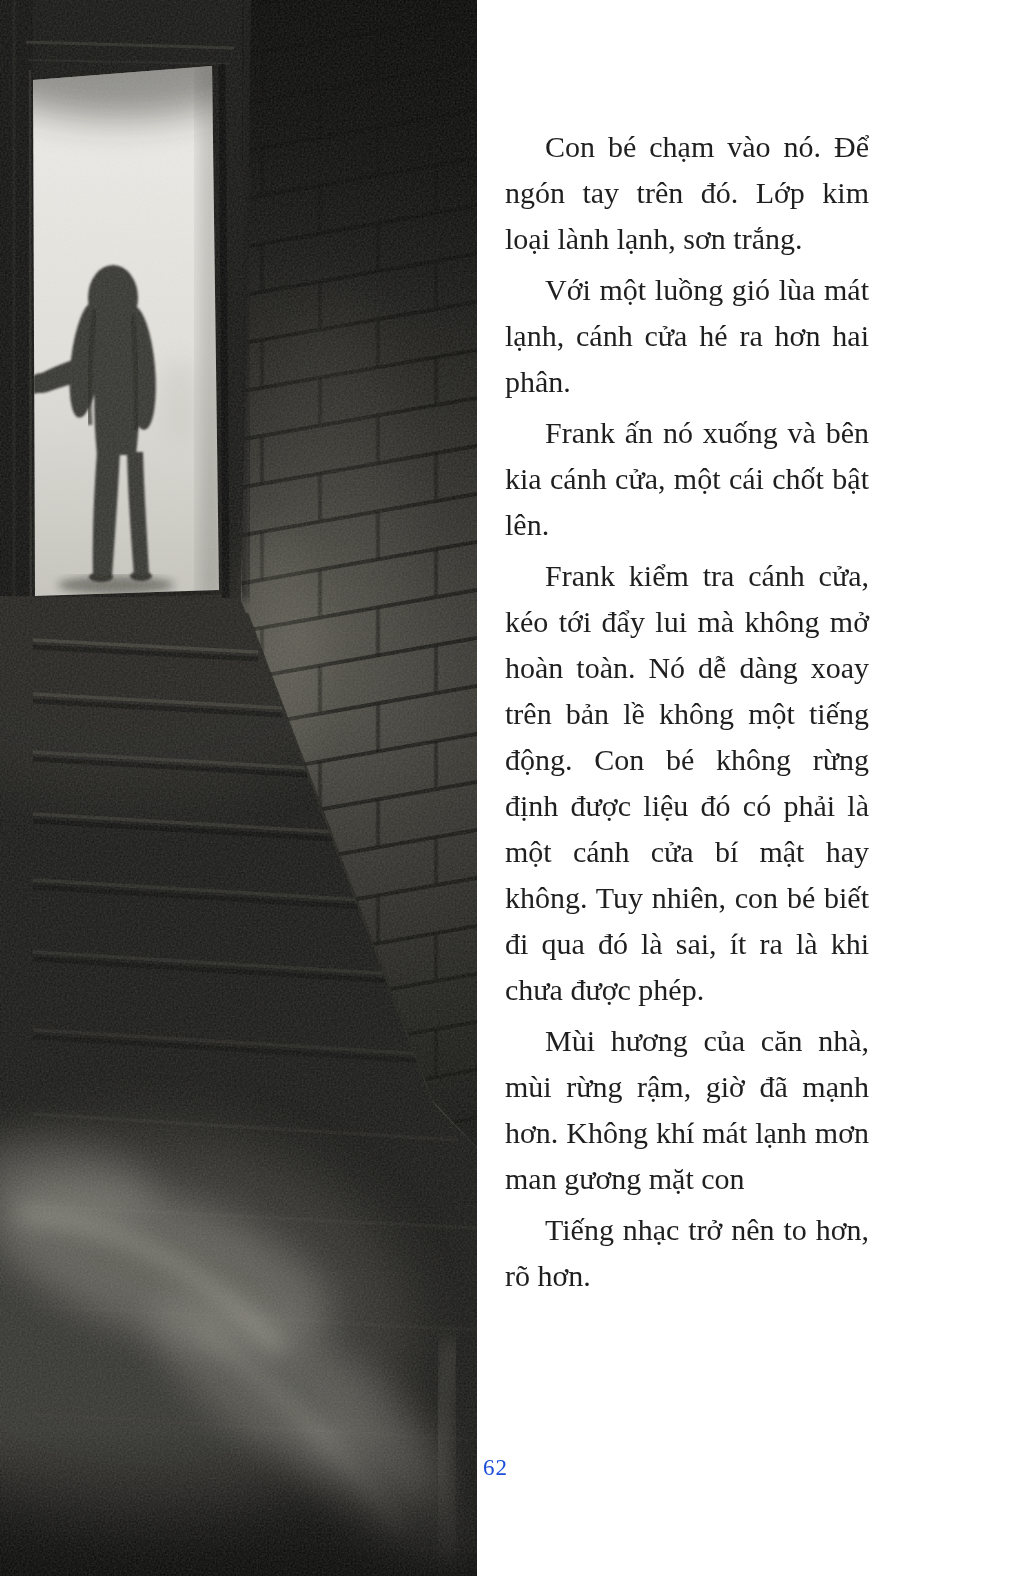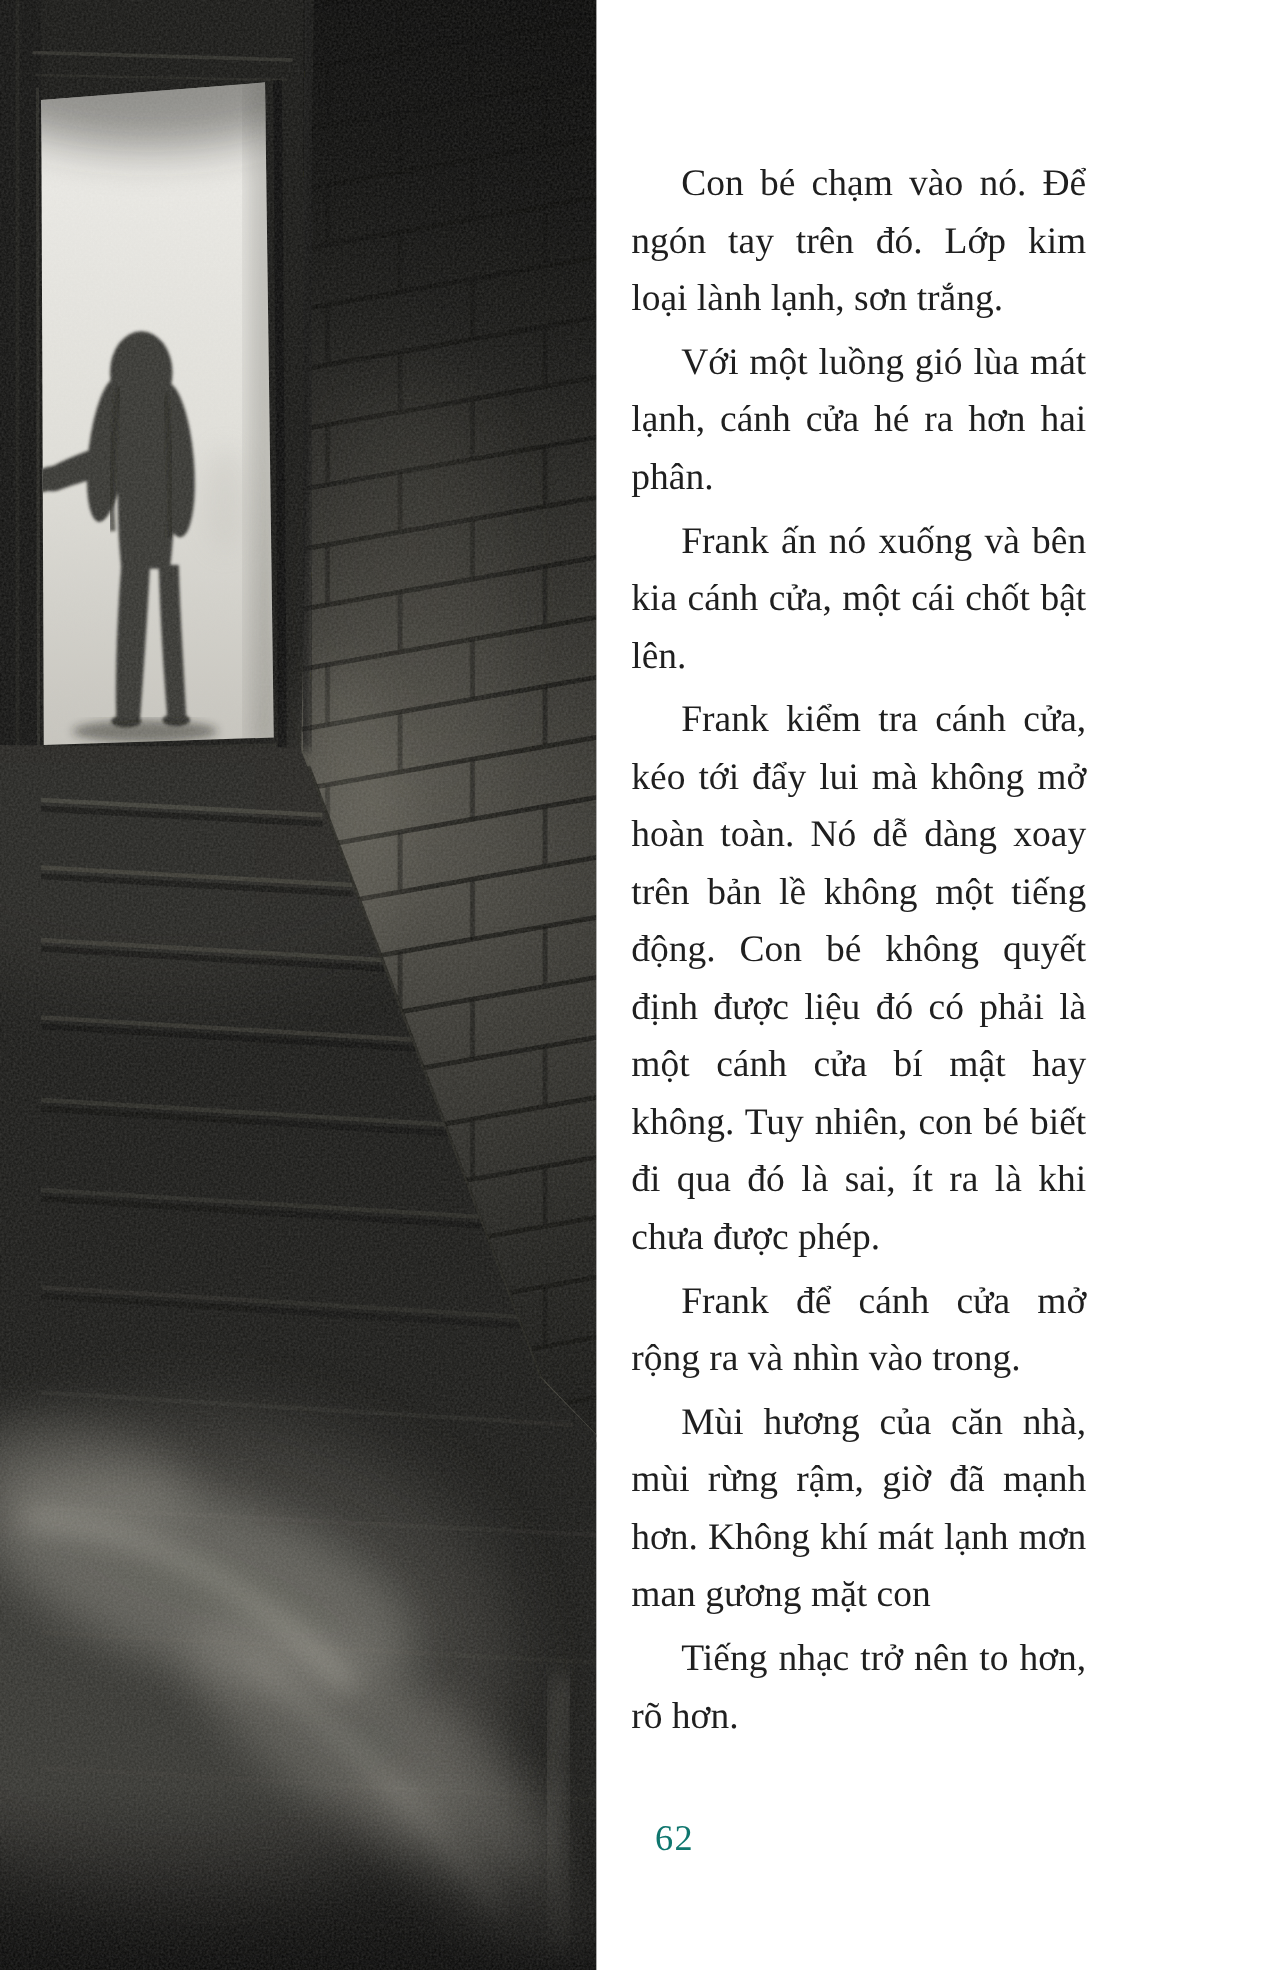--- a/index.html
+++ b/index.html
@@ -185,7 +185,7 @@
     <p>Con bé chạm vào nó. Để ngón tay trên đó. Lớp kim loại lành lạnh, sơn trắng.</p>
     <p>Với một luồng gió lùa mát lạnh, cánh cửa hé ra hơn hai phân.</p>
     <p>Frank ấn nó xuống và bên kia cánh cửa, một cái chốt bật lên.</p>
-    <p>Frank kiểm tra cánh cửa, kéo tới đẩy lui mà không mở hoàn toàn. Nó dễ dàng xoay trên bản lề không một tiếng động. Con bé không quyết định được liệu đó có phải là một cánh cửa bí mật hay không. Tuy nhiên, con bé biết đi qua đó là sai, ít ra là khi chưa được phép.</p>
+    <p>Frank kiểm tra cánh cửa, kéo tới đẩy lui mà không mở hoàn toàn. Nó dễ dàng xoay trên bản lề không một tiếng động. Con bé không rừng định được liệu đó có phải là một cánh cửa bí mật hay không. Tuy nhiên, con bé biết đi qua đó là sai, ít ra là khi chưa được phép.</p>
     <p>Frank để cánh cửa mở rộng ra và nhìn vào trong.</p>
     <p>Mùi hương của căn nhà, mùi rừng rậm, giờ đã mạnh hơn. Không khí mát lạnh mơn man gương mặt con</p>
     <p>Tiếng nhạc trở nên to hơn, rõ hơn.</p>

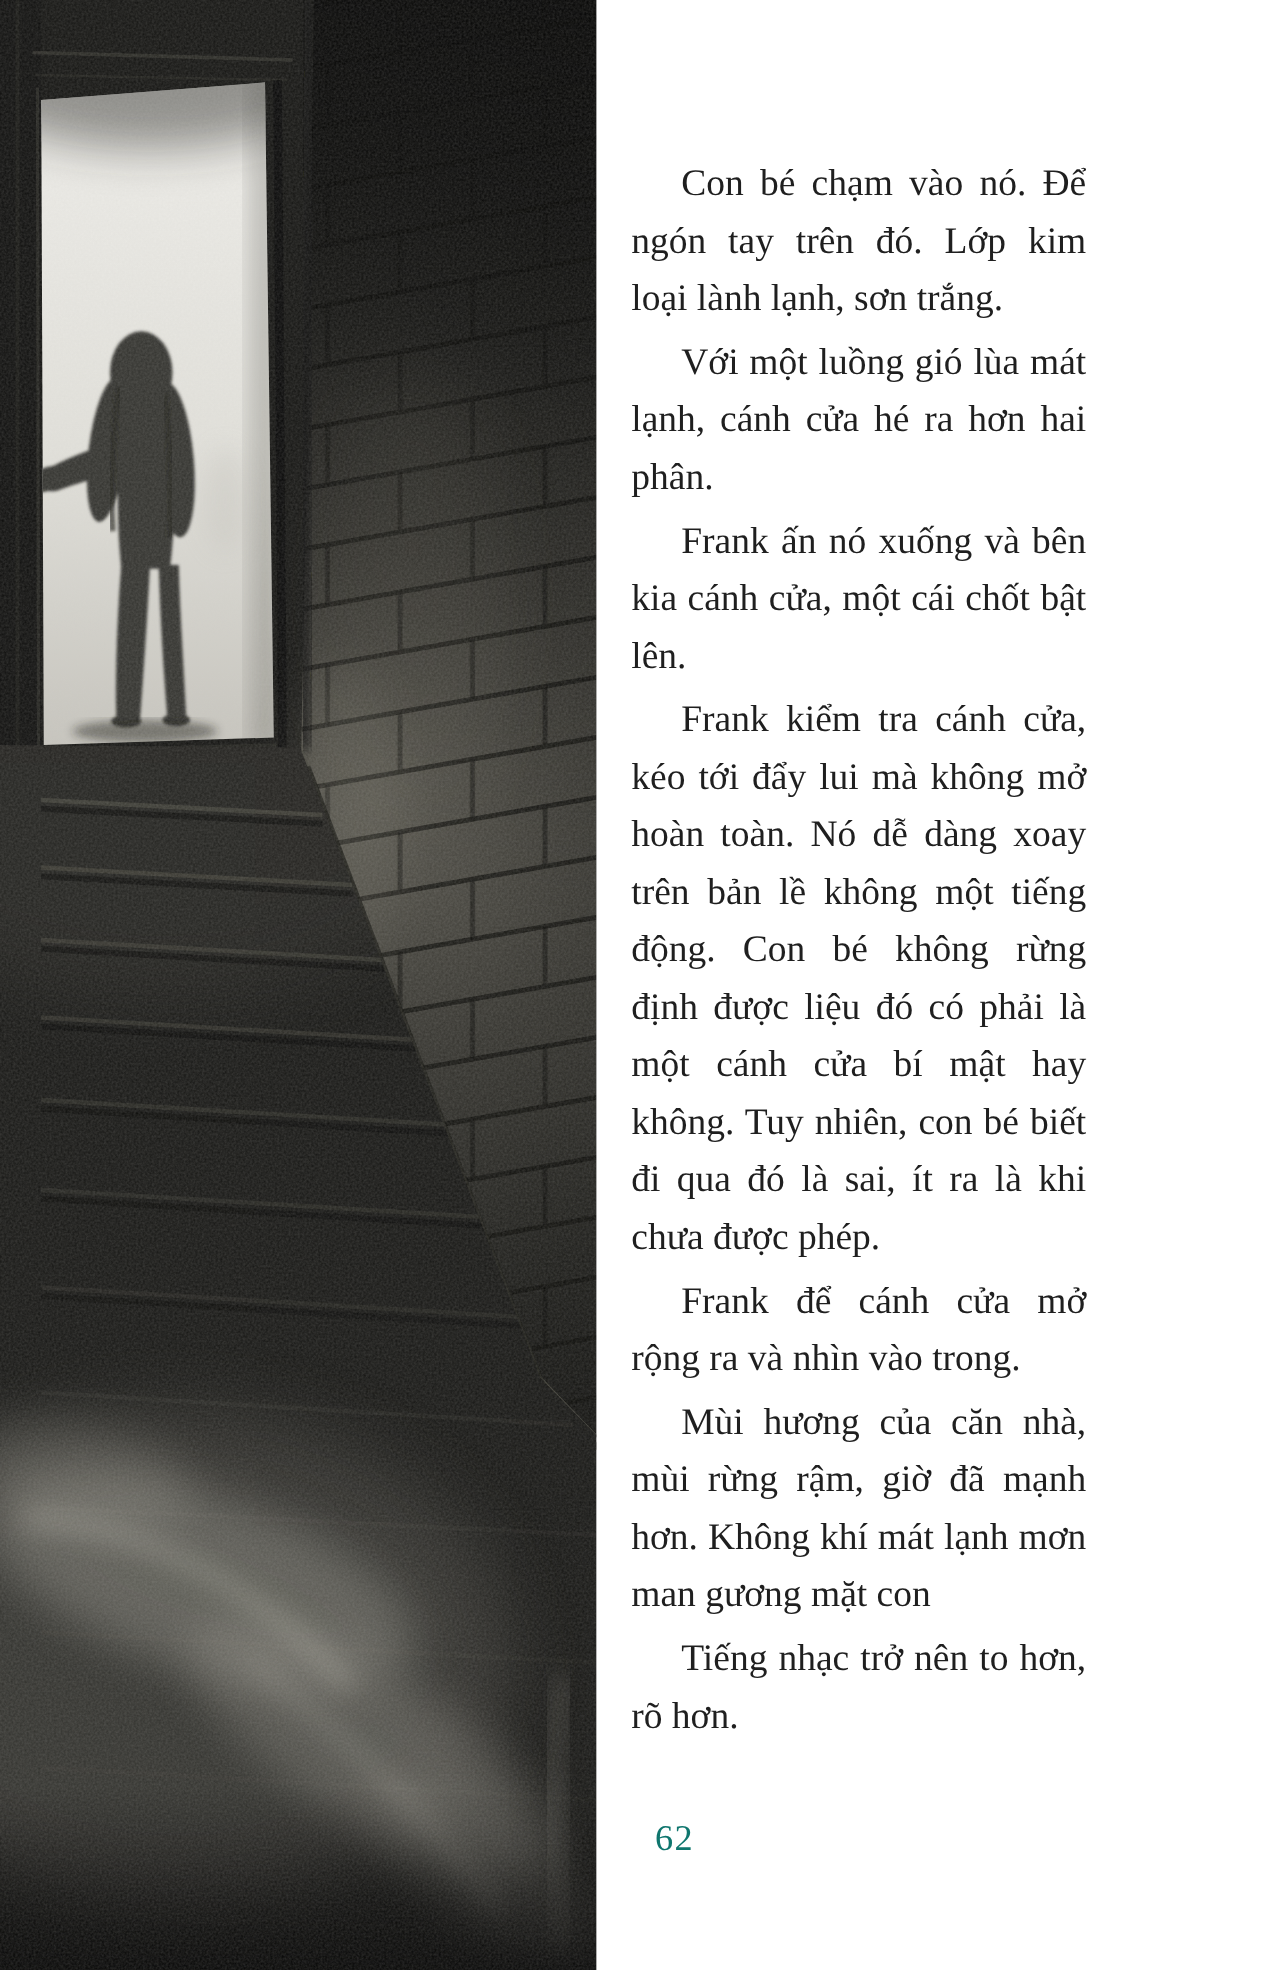--- a/index.html
+++ b/index.html
@@ -186,7 +186,6 @@
     <p>Với một luồng gió lùa mát lạnh, cánh cửa hé ra hơn hai phân.</p>
     <p>Frank ấn nó xuống và bên kia cánh cửa, một cái chốt bật lên.</p>
     <p>Frank kiểm tra cánh cửa, kéo tới đẩy lui mà không mở hoàn toàn. Nó dễ dàng xoay trên bản lề không một tiếng động. Con bé không rừng định được liệu đó có phải là một cánh cửa bí mật hay không. Tuy nhiên, con bé biết đi qua đó là sai, ít ra là khi chưa được phép.</p>
-    <p>Frank để cánh cửa mở rộng ra và nhìn vào trong.</p>
     <p>Mùi hương của căn nhà, mùi rừng rậm, giờ đã mạnh hơn. Không khí mát lạnh mơn man gương mặt con</p>
     <p>Tiếng nhạc trở nên to hơn, rõ hơn.</p>
   </main>

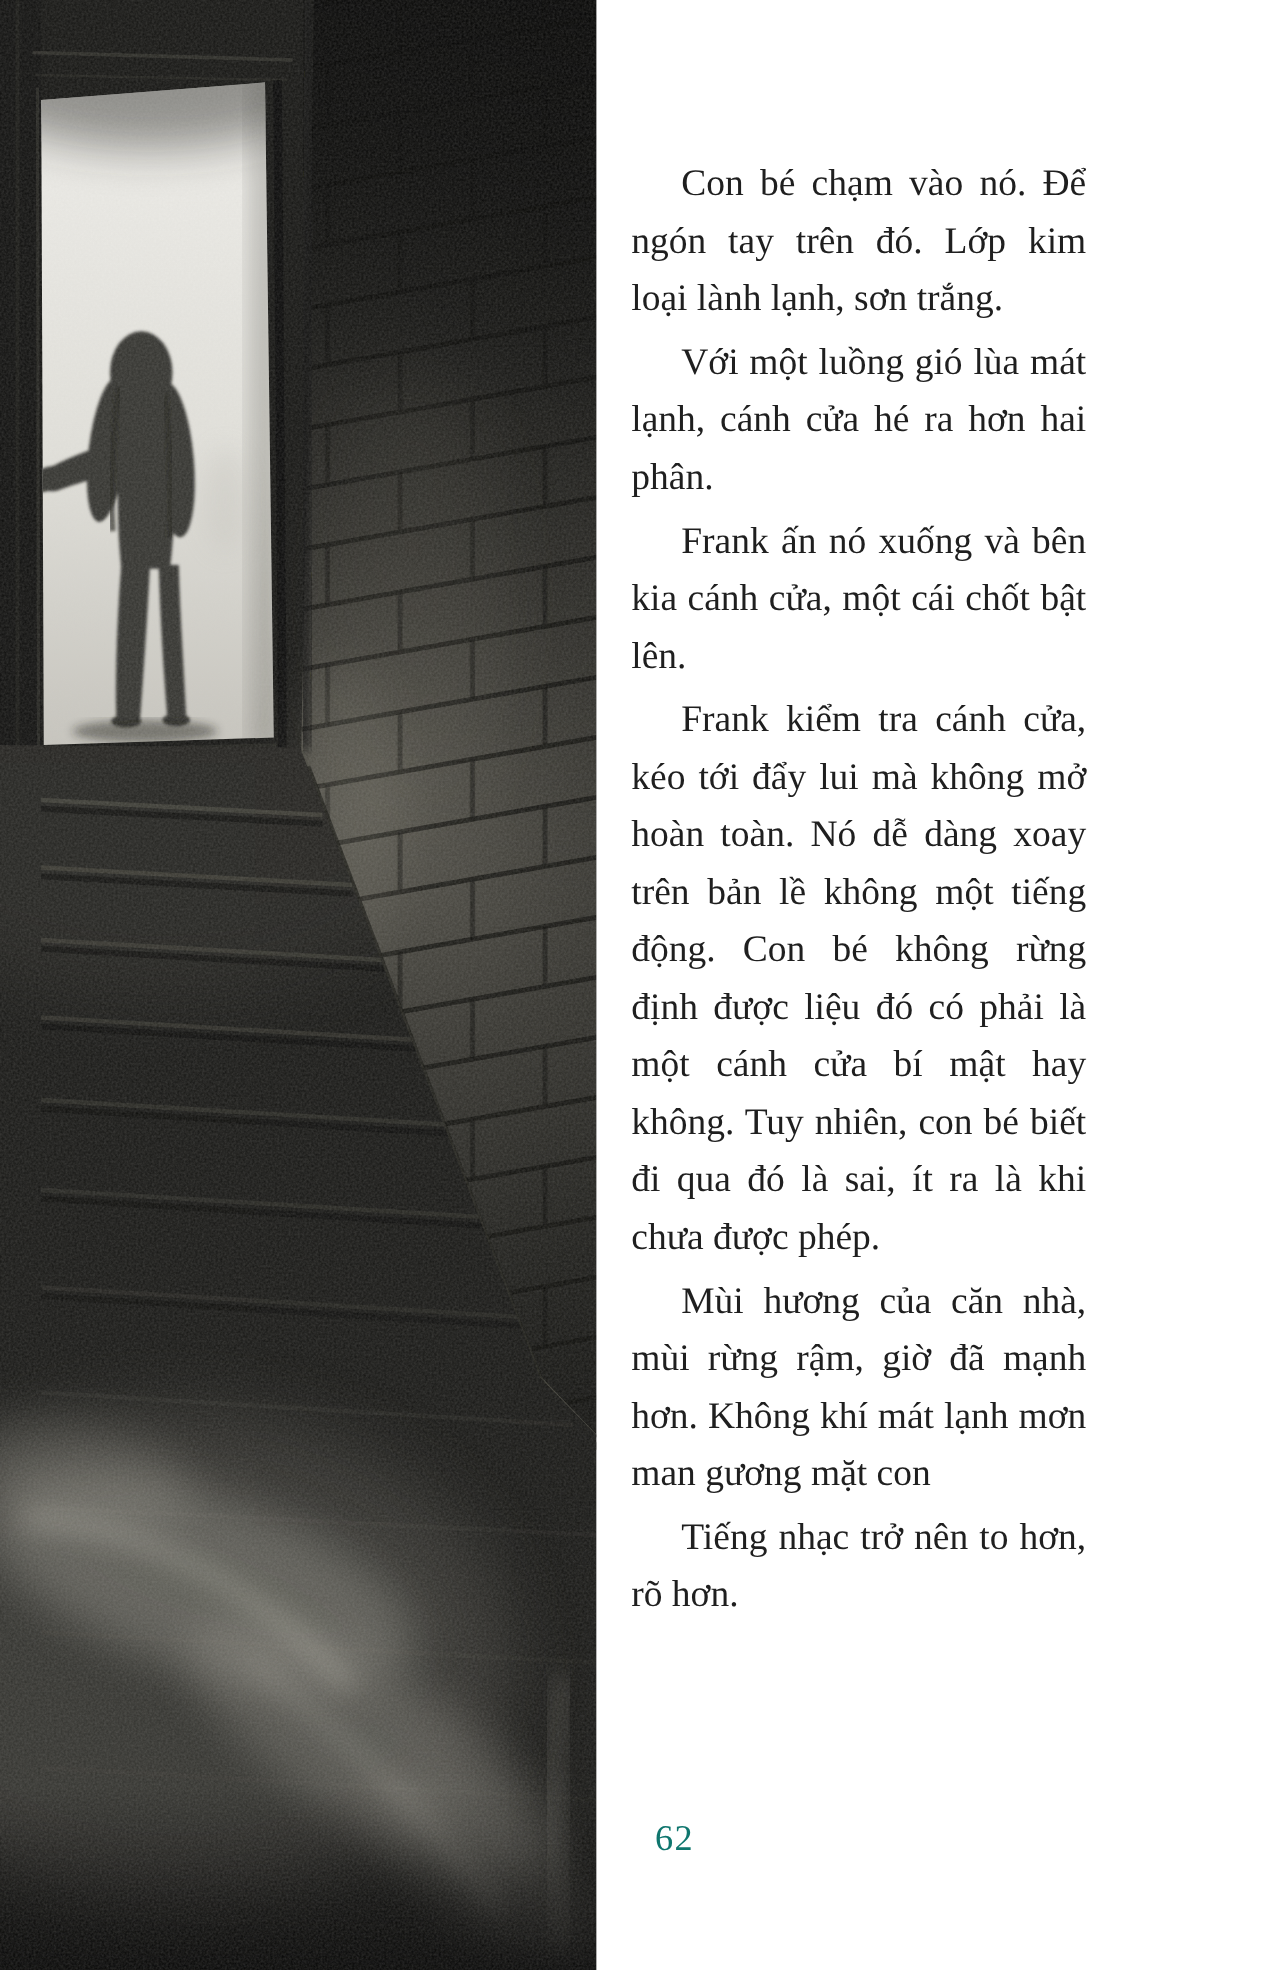--- a/index.html
+++ b/index.html
@@ -22,8 +22,8 @@
   }
   .text-col p{margin:0 16px 5px 0;text-indent:40px;}
   .page-number{
-    position:absolute;left:524px;top:1455px;
-    font-size:29px;color:#0f766e;letter-spacing:1px;
+    position:absolute;left:483px;top:1455px;
+    font-size:23px;color:#1d4ed8;letter-spacing:1px;
   }
 </style>
 </head>

